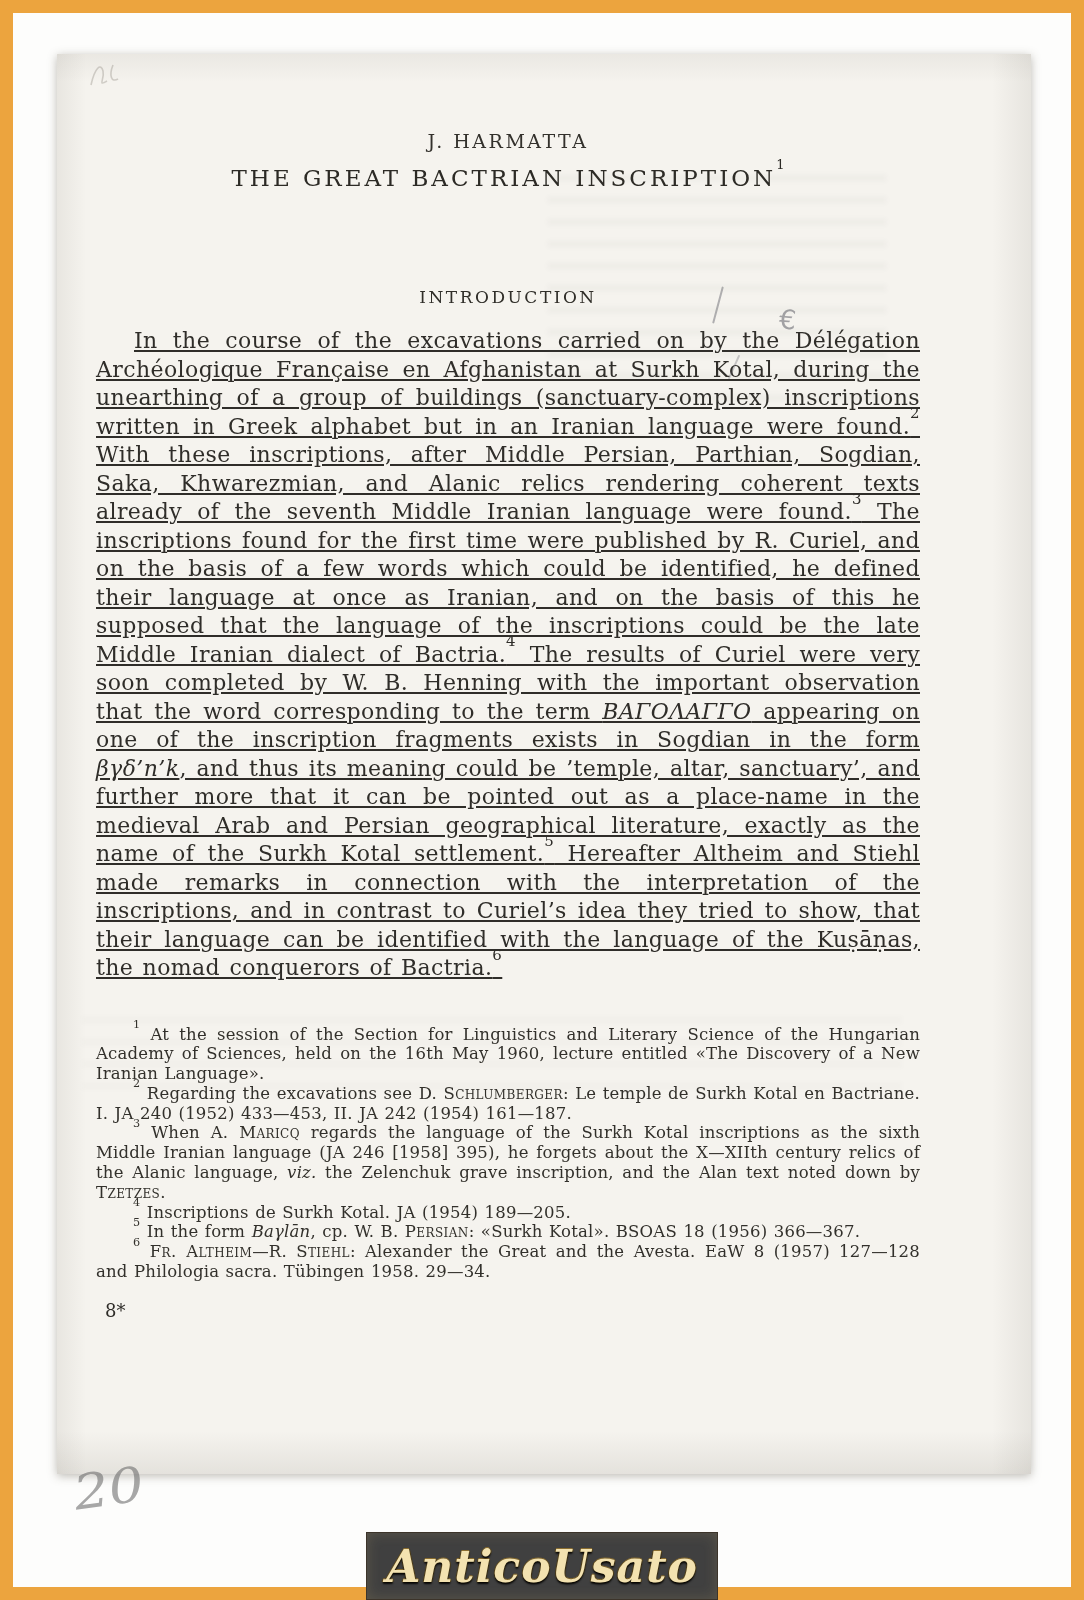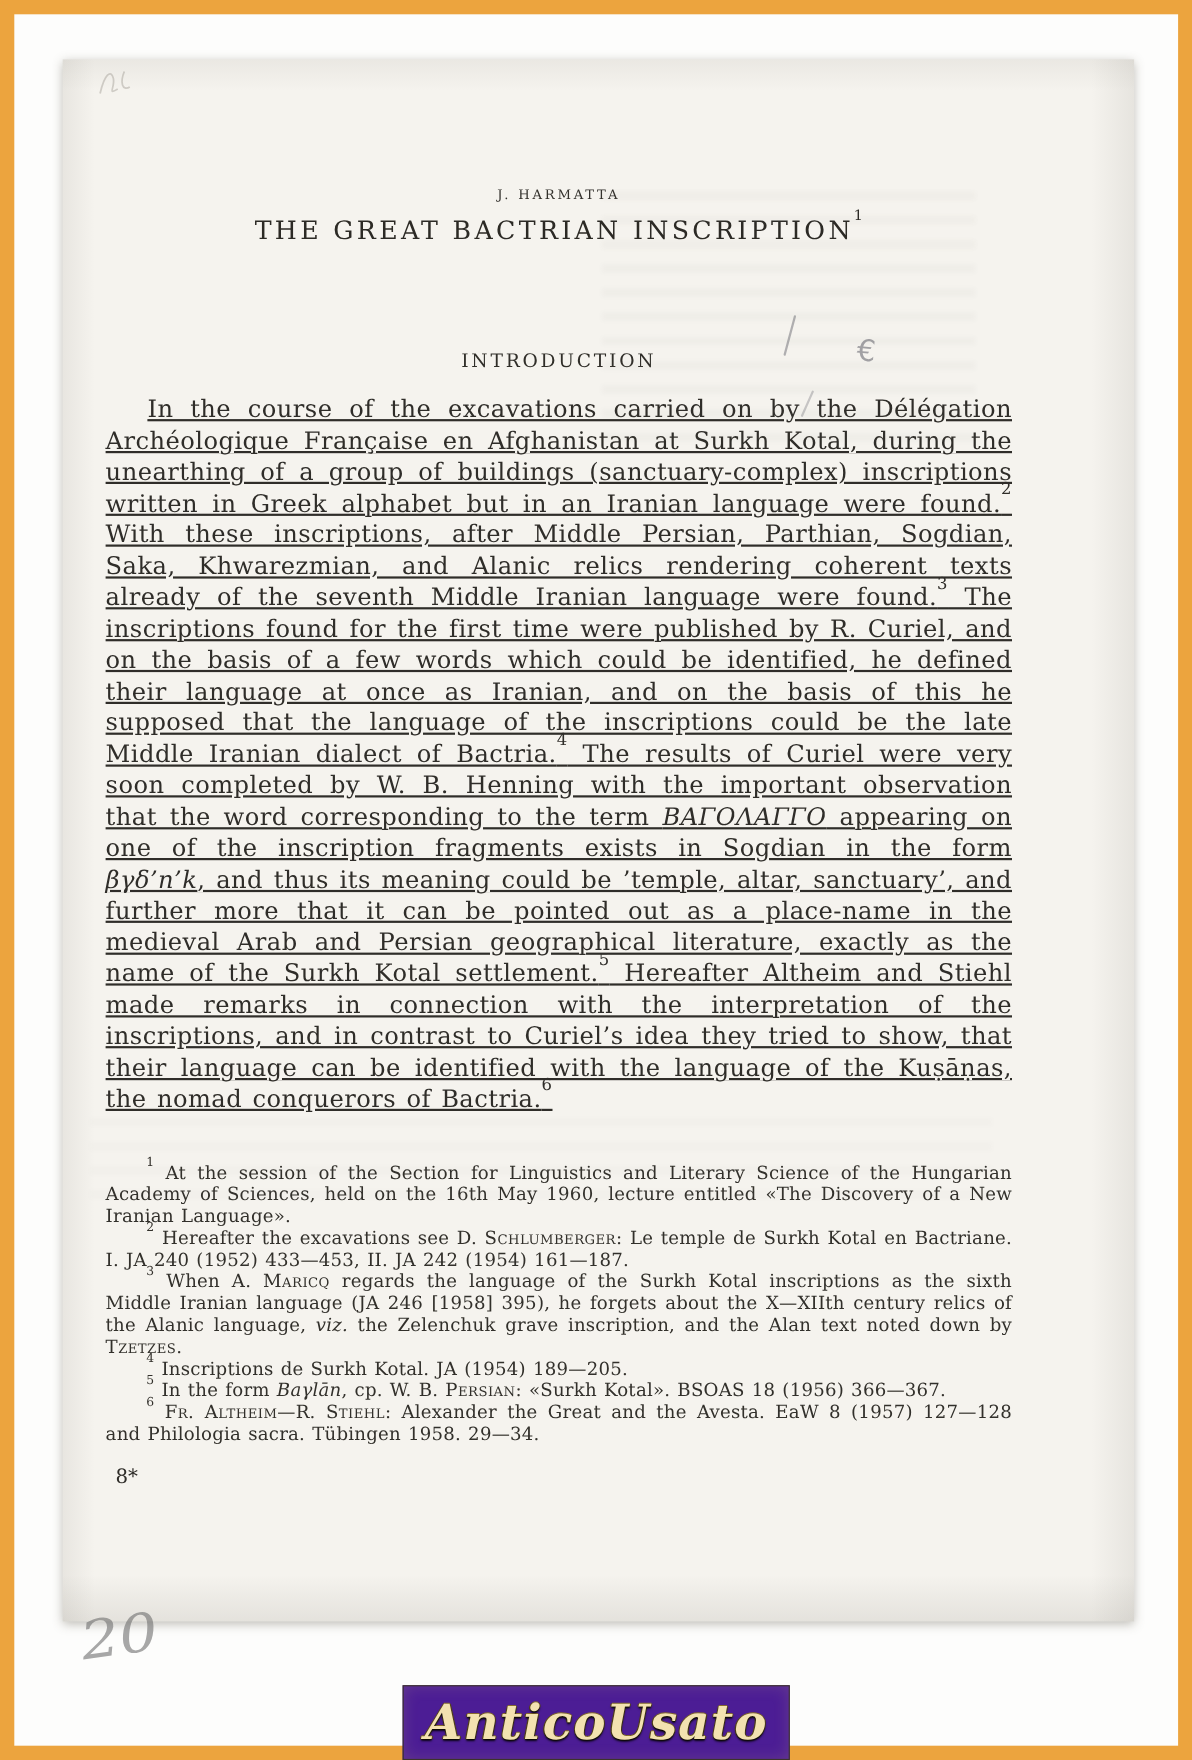--- a/index.html
+++ b/index.html
@@ -52,8 +52,8 @@
   }
 
   .author {
-    margin-top:116px; text-align:center;
-    font-size:12px; letter-spacing:2.5px; color:#33312c;
+    margin-top:76px; text-align:center;
+    font-size:19px; letter-spacing:2.5px; color:#33312c;
   }
   .title {
     margin-top:13px; text-align:center; font-weight:normal;

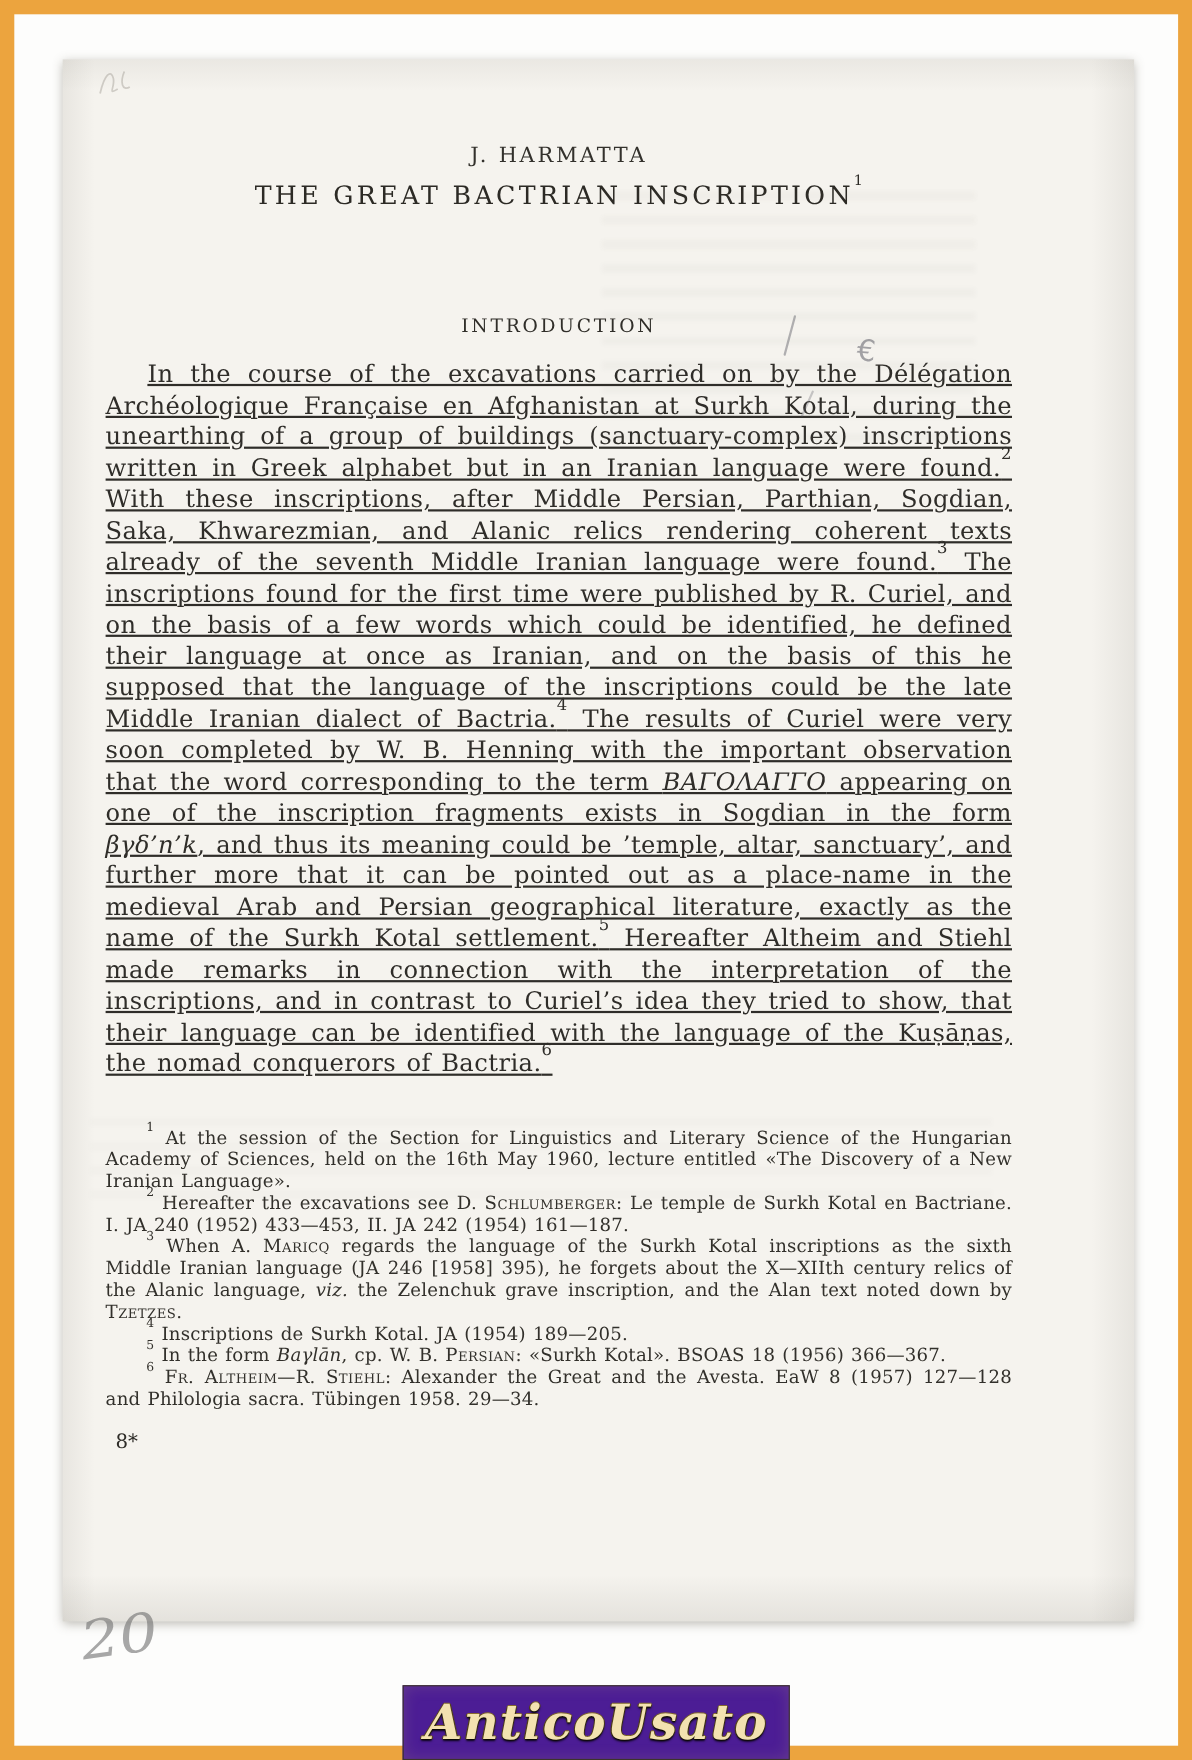--- a/index.html
+++ b/index.html
@@ -142,7 +142,7 @@
 
     <div class="footnotes">
       <p class="footnote"><sup>1</sup><span> At the session of the Section for Linguistics and Literary Science of the Hungarian Academy of Sciences, held on the 16th May 1960, lecture entitled «The Discovery of a New Iranian Language».</span></p>
-      <p class="footnote"><sup>2</sup><span> Hereafter the excavations see D. </span><span class="sc">Schlumberger</span><span>: Le temple de Surkh Kotal en Bactriane. I. JA 240 (1952) 433—453, II. JA 242 (1954) 161—187.</span></p>
+      <p class="footnote"><sup>2</sup><span> Regarding the excavations see D. </span><span class="sc">Schlumberger</span><span>: Le temple de Surkh Kotal en Bactriane. I. JA 240 (1952) 433—453, II. JA 242 (1954) 161—187.</span></p>
       <p class="footnote"><sup>3</sup><span> When A. </span><span class="sc">Maricq</span><span> regards the language of the Surkh Kotal inscriptions as the sixth Middle Iranian language (JA 246 [1958] 395), he forgets about the X—XIIth century relics of the Alanic language, </span><span class="italic">viz.</span><span> the Zelenchuk grave inscription, and the Alan text noted down by </span><span class="sc">Tzetzes</span><span>.</span></p>
       <p class="footnote"><sup>4</sup><span> Inscriptions de Surkh Kotal. JA (1954) 189—205.</span></p>
       <p class="footnote"><sup>5</sup><span> In the form </span><span class="italic">Baγlān</span><span>, cp. W. B. </span><span class="sc">Persian</span><span>: «Surkh Kotal». BSOAS 18 (1956) 366—367.</span></p>

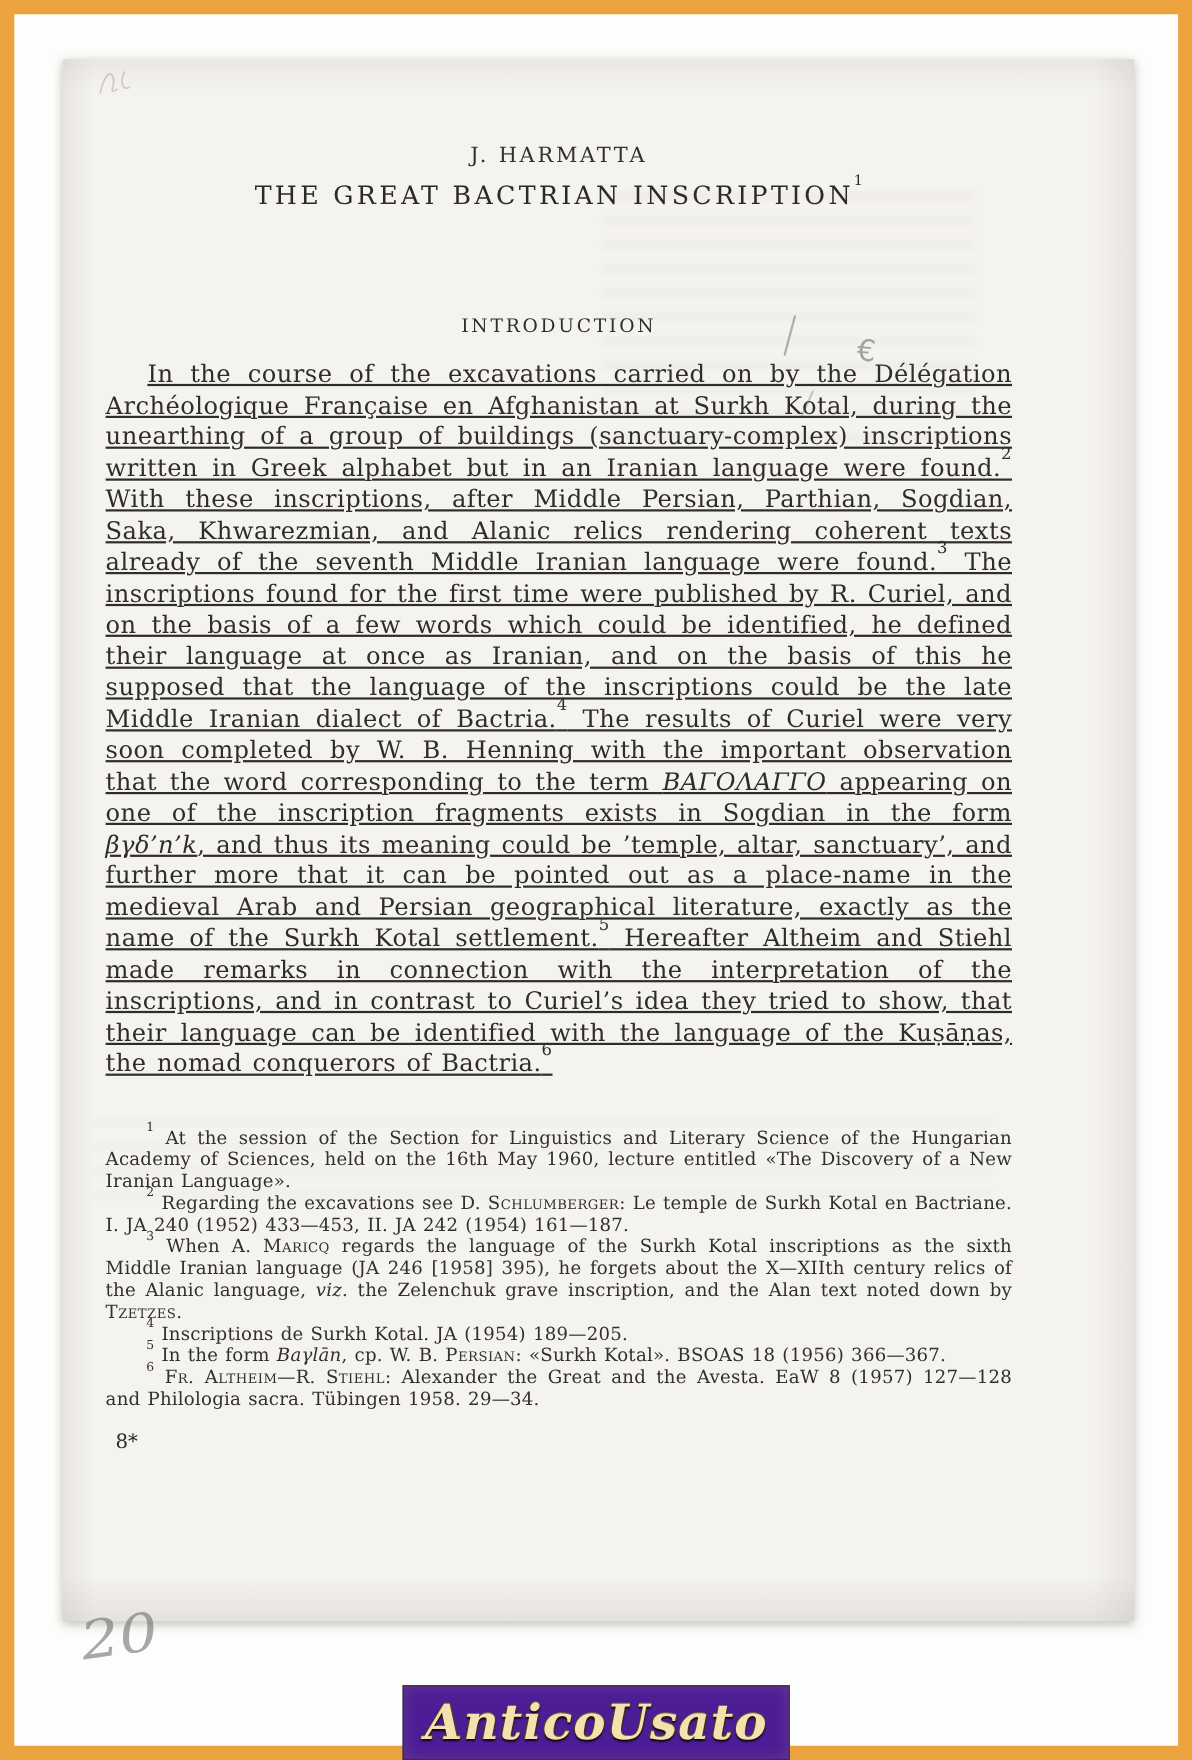--- a/index.html
+++ b/index.html
@@ -101,7 +101,7 @@
   .banner {
     position:absolute; left:50%; bottom:0; transform:translateX(-50%);
     width:352px; height:68px; z-index:7;
-    background:#4c1d95;
+    background:#404040;
     border:1px solid #3c342a;
     box-shadow:inset 0 0 14px rgba(222,192,122,0.18);
     display:flex; align-items:center; justify-content:center;

